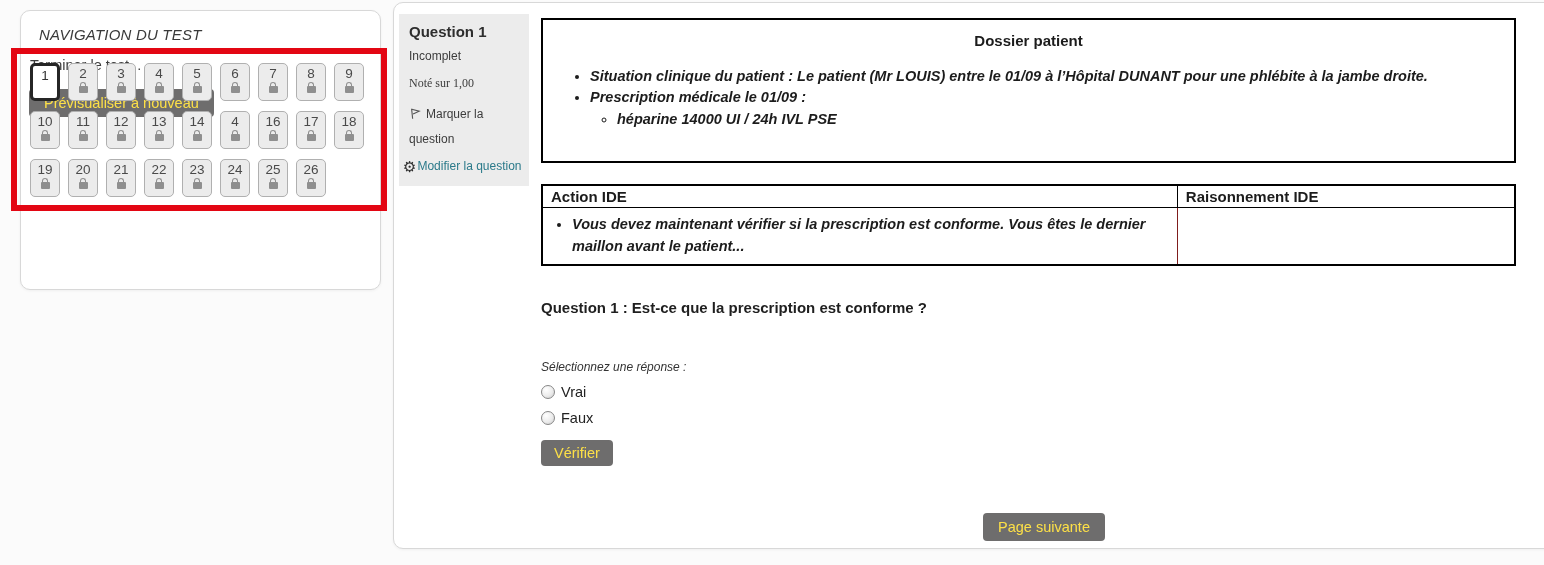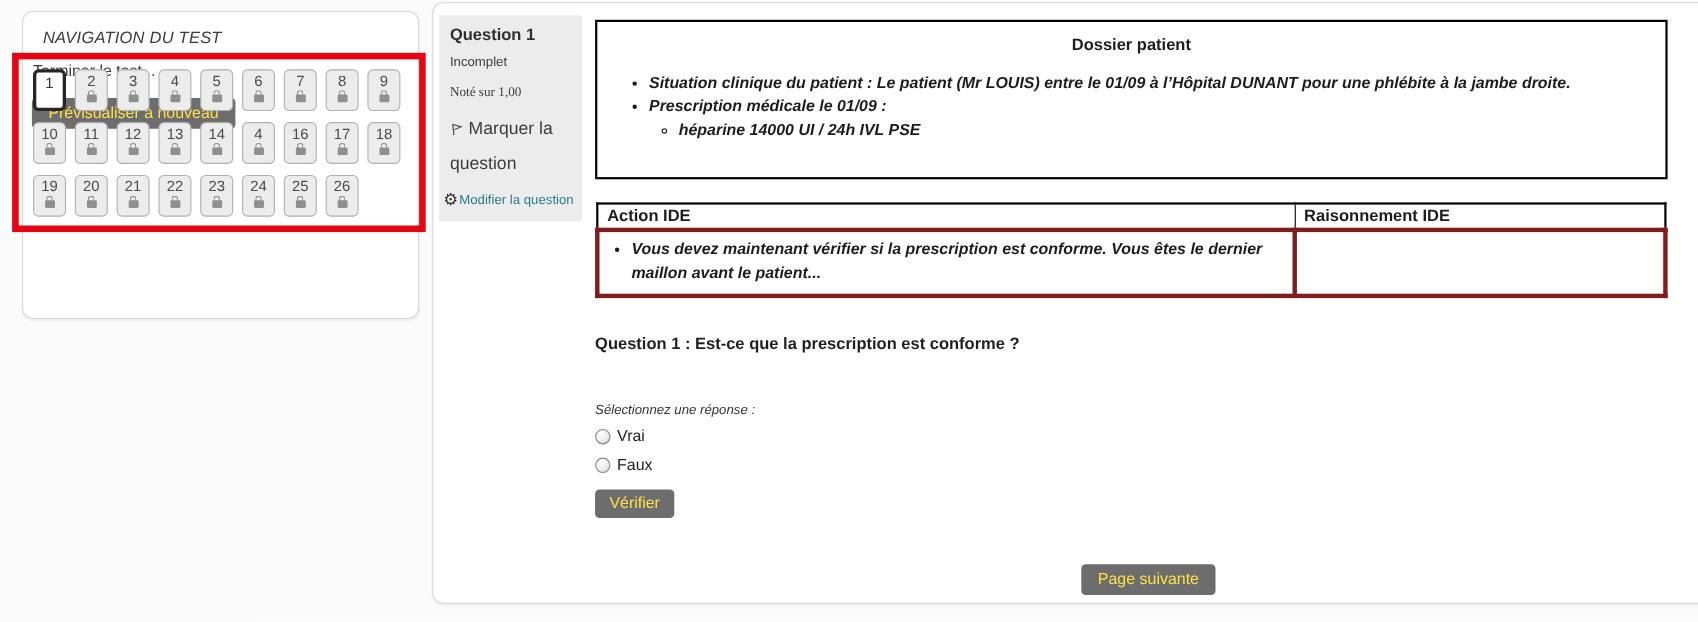--- a/index.html
+++ b/index.html
@@ -38,7 +38,7 @@
   .qinfo h3{margin:0;font-size:15px;color:#2e2e2e;}
   .qinfo .status{margin-top:9px;font-size:12px;color:#3c3c3c;}
   .qinfo .grade{margin-top:13px;font-size:12px;color:#3c3c3c;font-family:Liberation Serif, serif;}
-  .flag-row{margin-top:12px;font-size:16px;line-height:1.9;color:#3c3c3c;cursor:pointer;}
+  .flag-row{margin-top:12px;font-size:12px;line-height:1.9;color:#3c3c3c;cursor:pointer;}
   .flag-ic{display:inline-block;vertical-align:-2px;margin-right:4px;}
   .edit-row{margin-top:8px;margin-left:-6px;font-size:12px;color:#2b7a8a;display:flex;
         align-items:center;cursor:pointer;white-space:nowrap;}

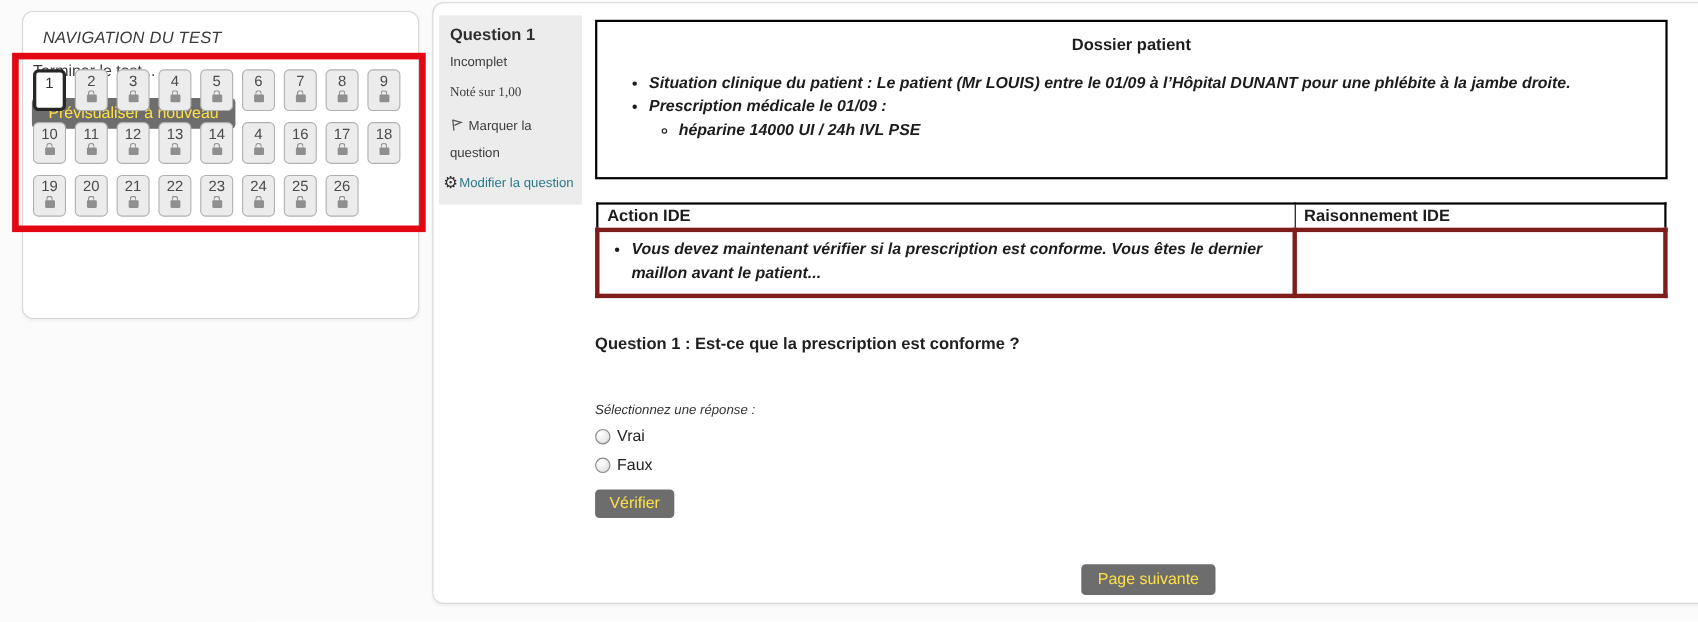--- a/index.html
+++ b/index.html
@@ -52,7 +52,7 @@
   .dossier ul.sub{list-style:circle;margin:1px 0 0;padding-left:27px;}
   .ide-table{margin-top:21px;width:100%;border-collapse:collapse;border:2px solid #000;color:#111;}
   .ide-table th{border:1px solid #000;text-align:left;font-size:15px;padding:2px 8px;color:#1c1c1c;}
-  .ide-table td{border:4px solid #7f1d1d;vertical-align:top;height:52px;padding:2px 8px;}
+  .ide-table td{border:1px solid #7f1d1d;vertical-align:top;height:52px;padding:2px 8px;}
   .ide-table td ul{margin:4px 0 0;padding-left:21px;font-weight:bold;font-style:italic;
         font-size:14.5px;line-height:1.5;color:#1c1c1c;}
   .q-heading{margin-top:33px;font-size:15px;font-weight:bold;color:#1f1f1f;}

